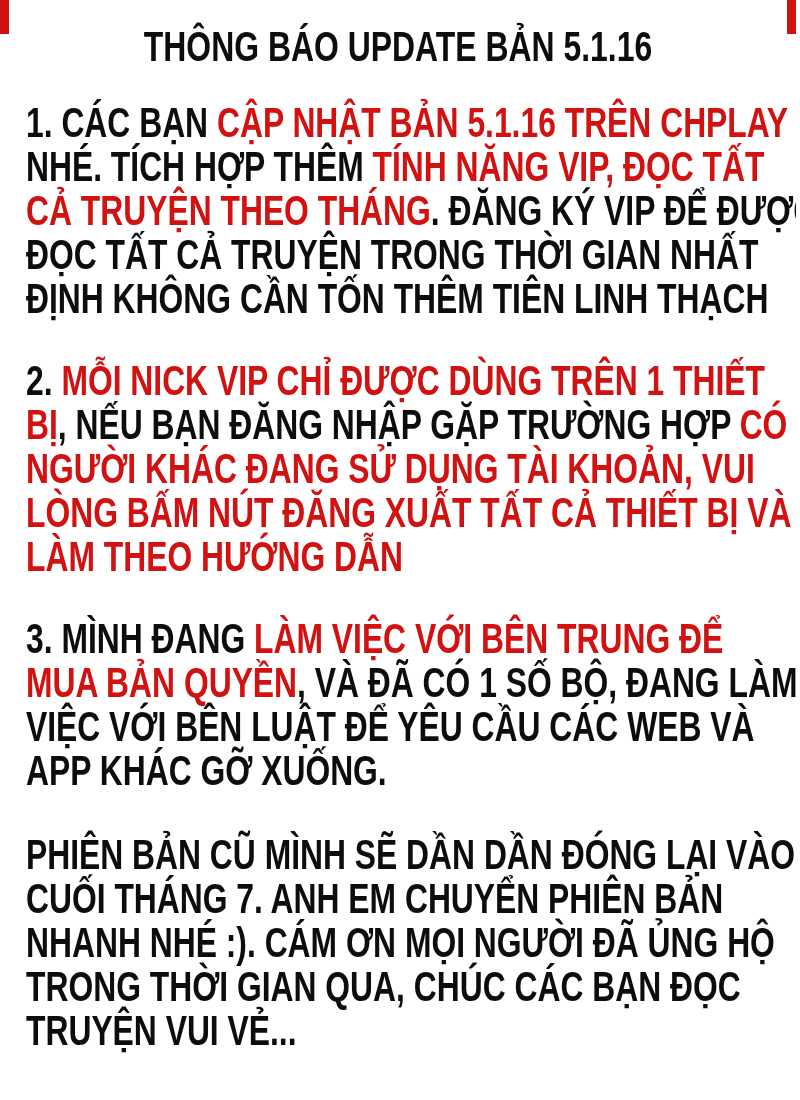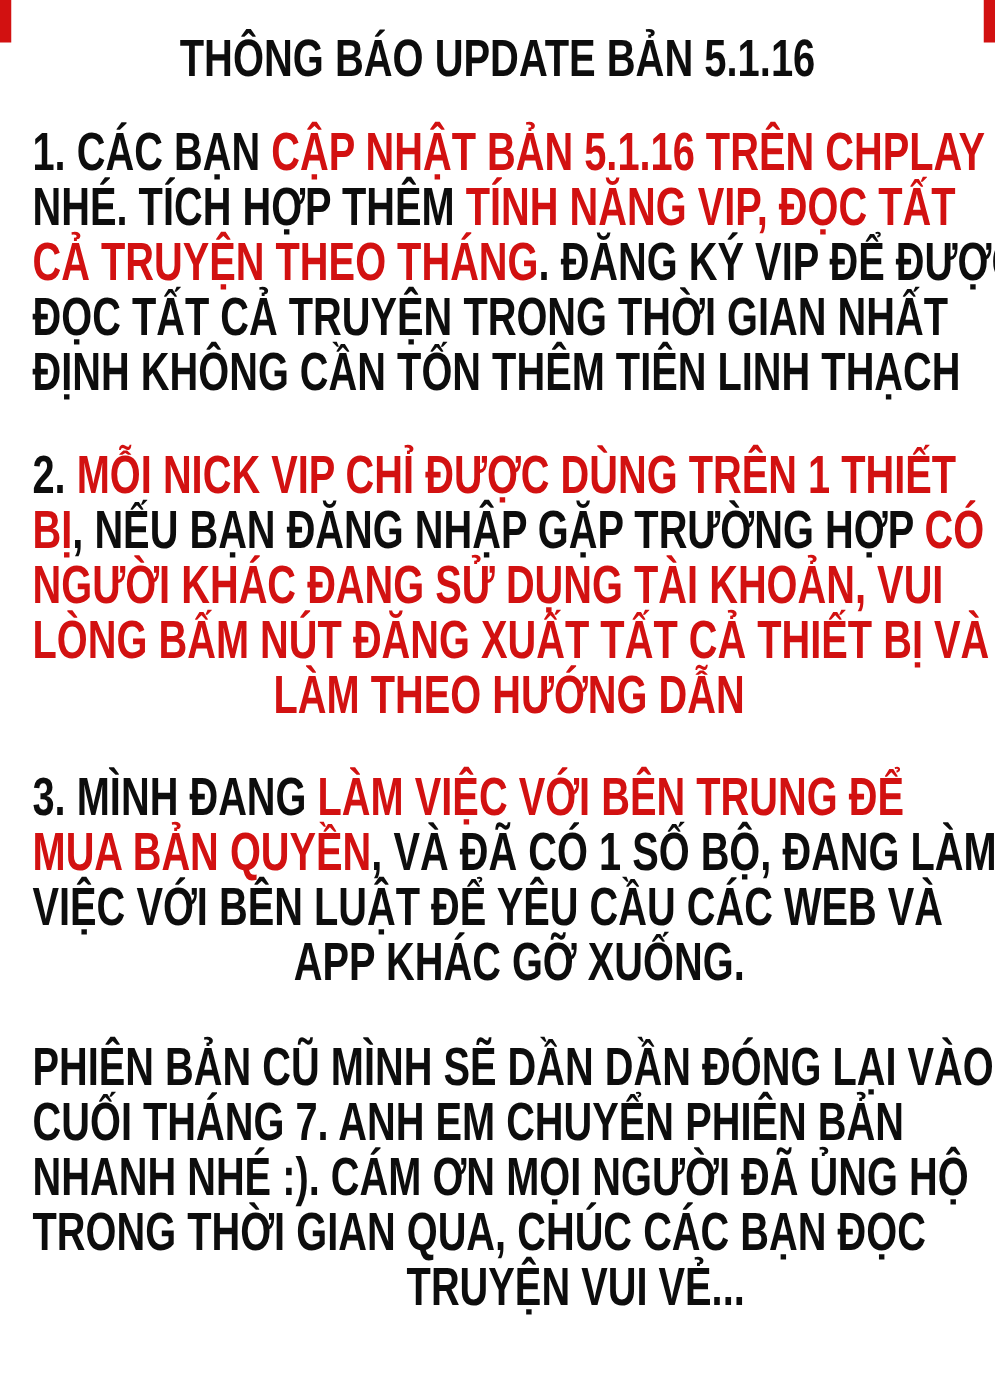--- a/index.html
+++ b/index.html
@@ -38,7 +38,7 @@
   .body-text {
     padding: 0 0 0 26px;
   }
-  .para { margin-top: 38px; text-align: right; }
+  .para { margin-top: 38px; }
   .para:first-child { margin-top: 30px; }
   .para:last-child  { margin-top: 40px; }
   .line {

